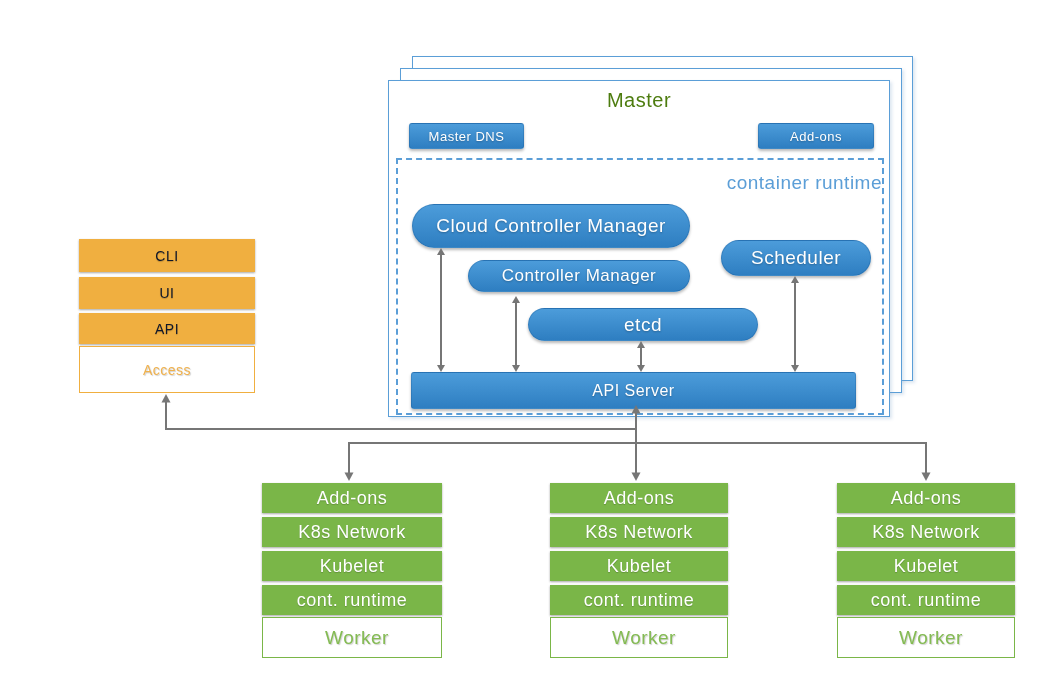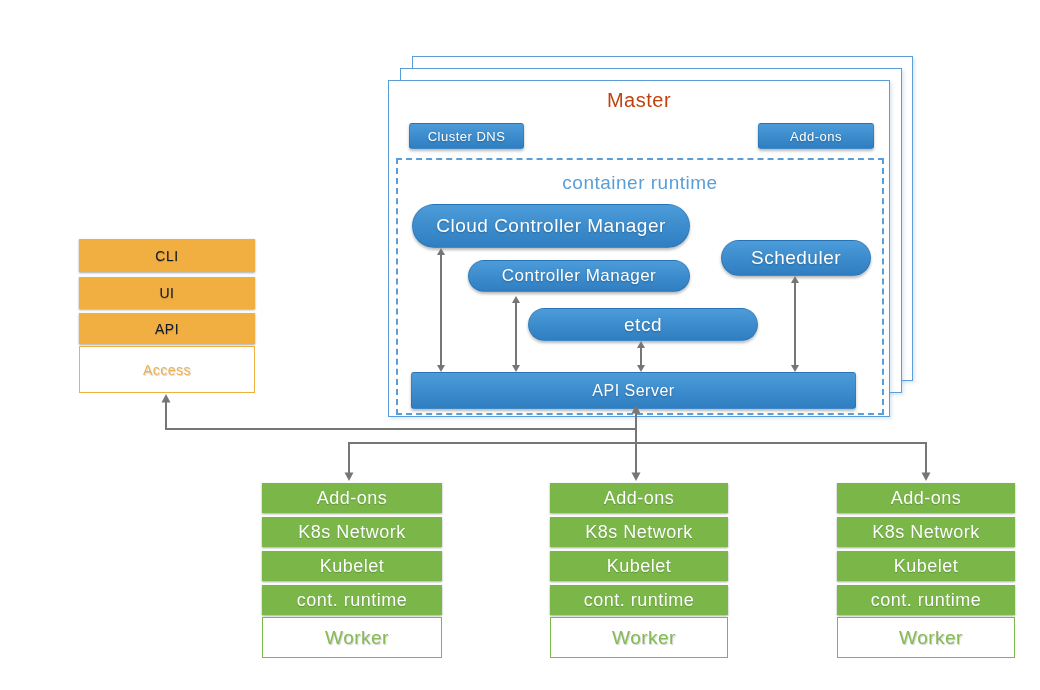--- a/index.html
+++ b/index.html
@@ -25,7 +25,7 @@
     position: absolute;
     top: 8px; left: 0; width: 100%;
     text-align: center;
-    color: #c2410c;
+    color: #4d7c0f;
     font-size: 20px;
     letter-spacing: 0.5px;
   }

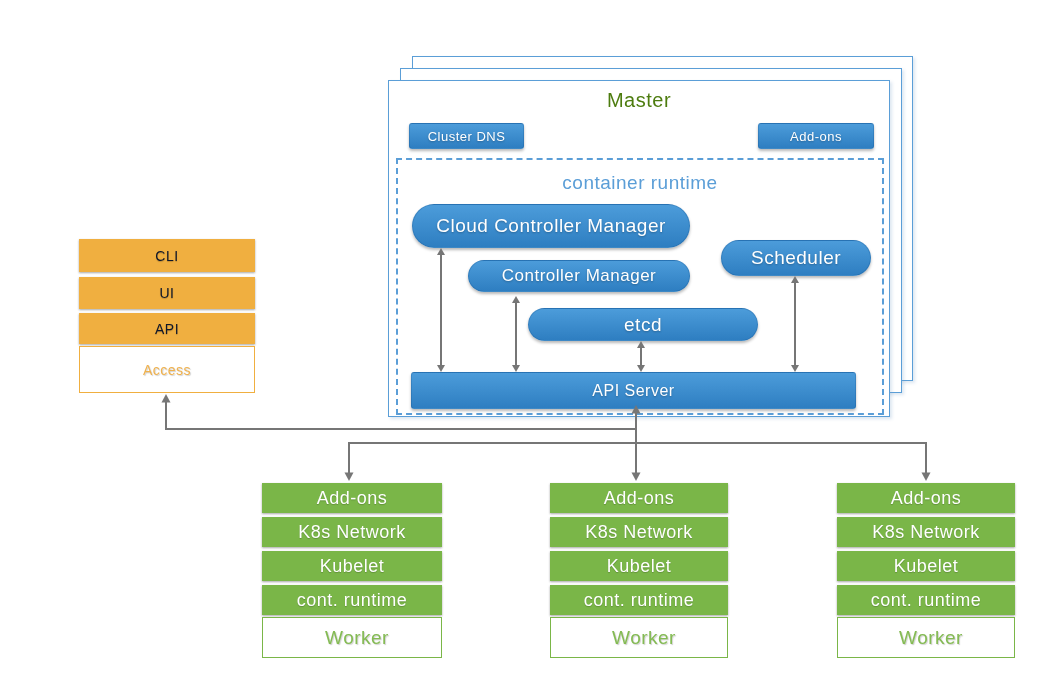--- a/index.html
+++ b/index.html
@@ -154,7 +154,7 @@
 
     <div class="master-title">Master</div>
 
-    <div class="bluebox btn-small" style="left:20px; top:42px; width:115px; height:26px;">Cluster DNS</div>
+    <div class="bluebox btn-small" style="left:20px; top:42px; width:115px; height:26px;">Master DNS</div>
 
     <div class="bluebox btn-small" style="left:369px; top:42px; width:116px; height:26px;">Add-ons</div>
 

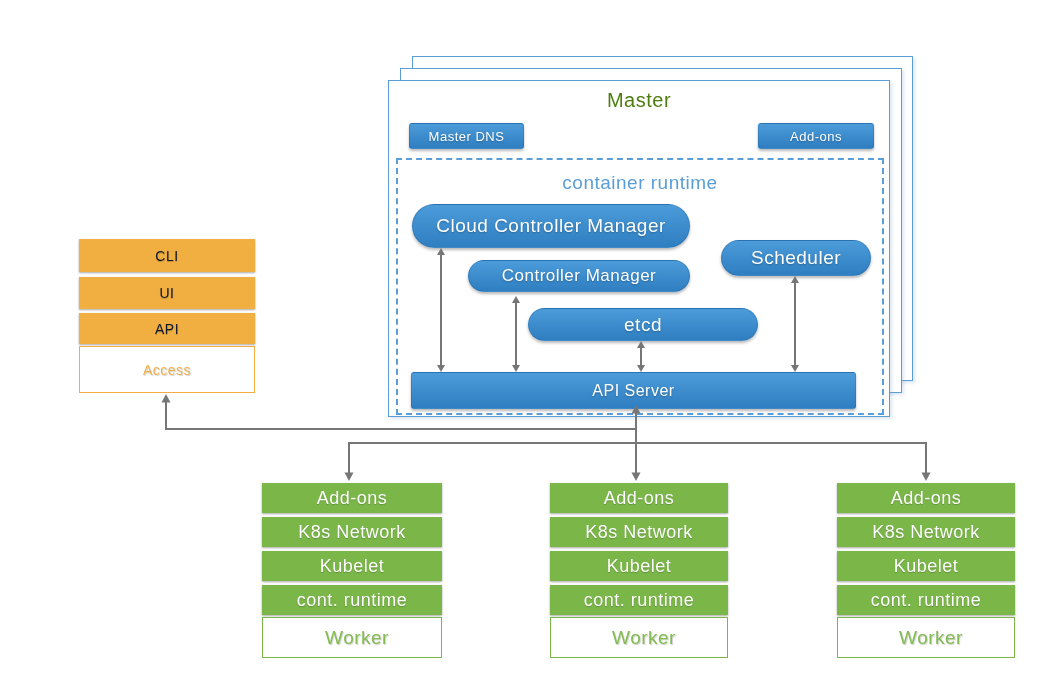--- a/index.html
+++ b/index.html
@@ -37,7 +37,7 @@
   .cr-title {
     position: absolute;
     top: 12px; left: 0; width: 100%;
-    text-align: center;
+    text-align: right;
     color: #5b9ed7;
     font-size: 19px;
     letter-spacing: 0.5px;

